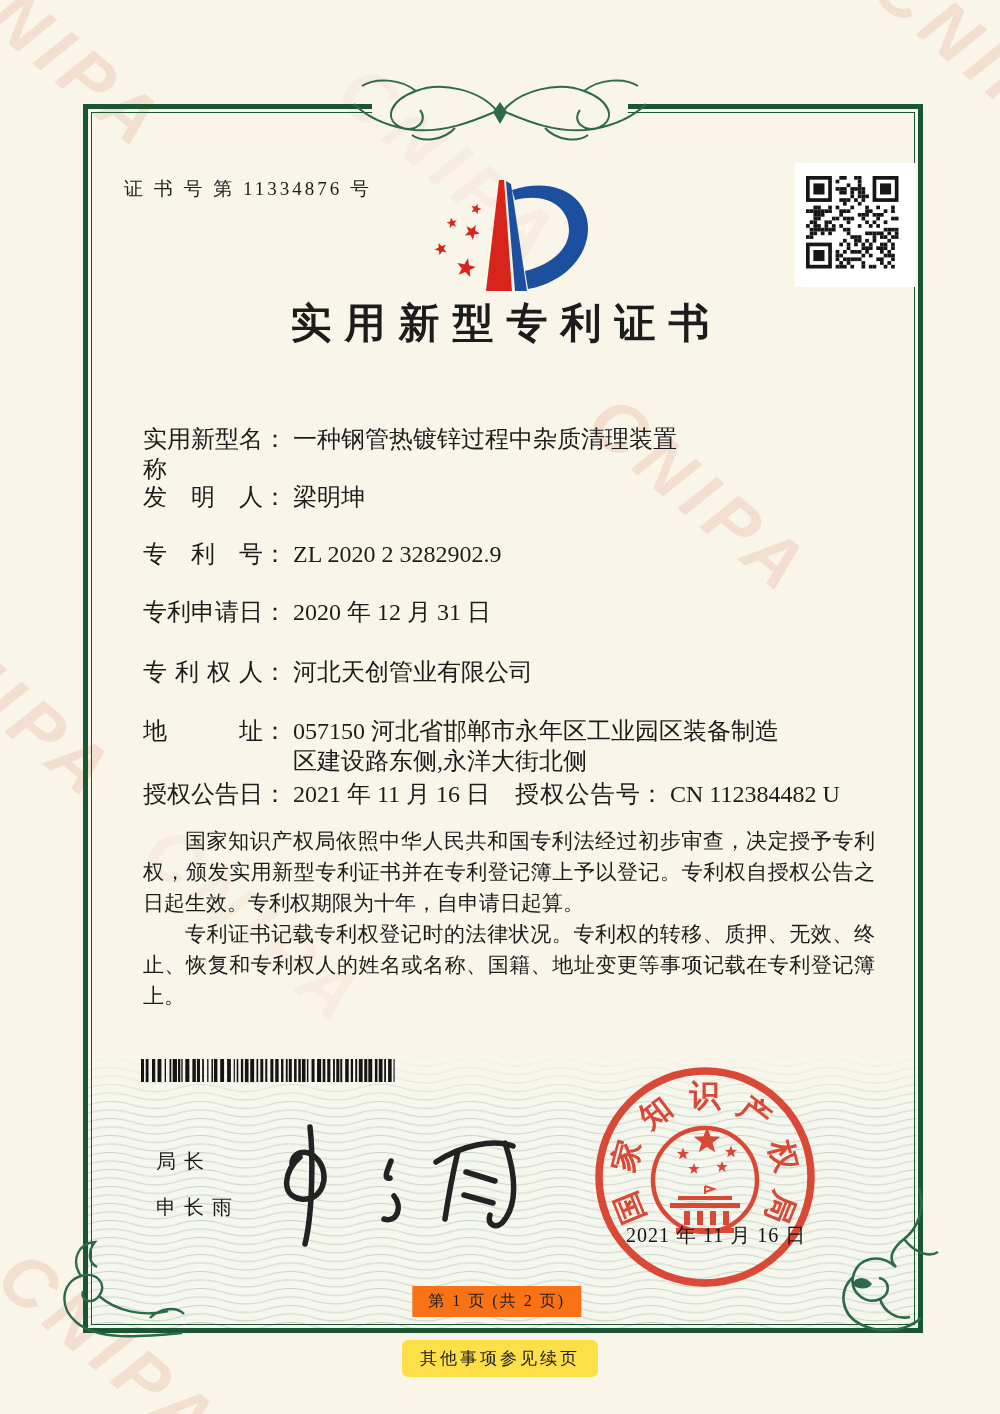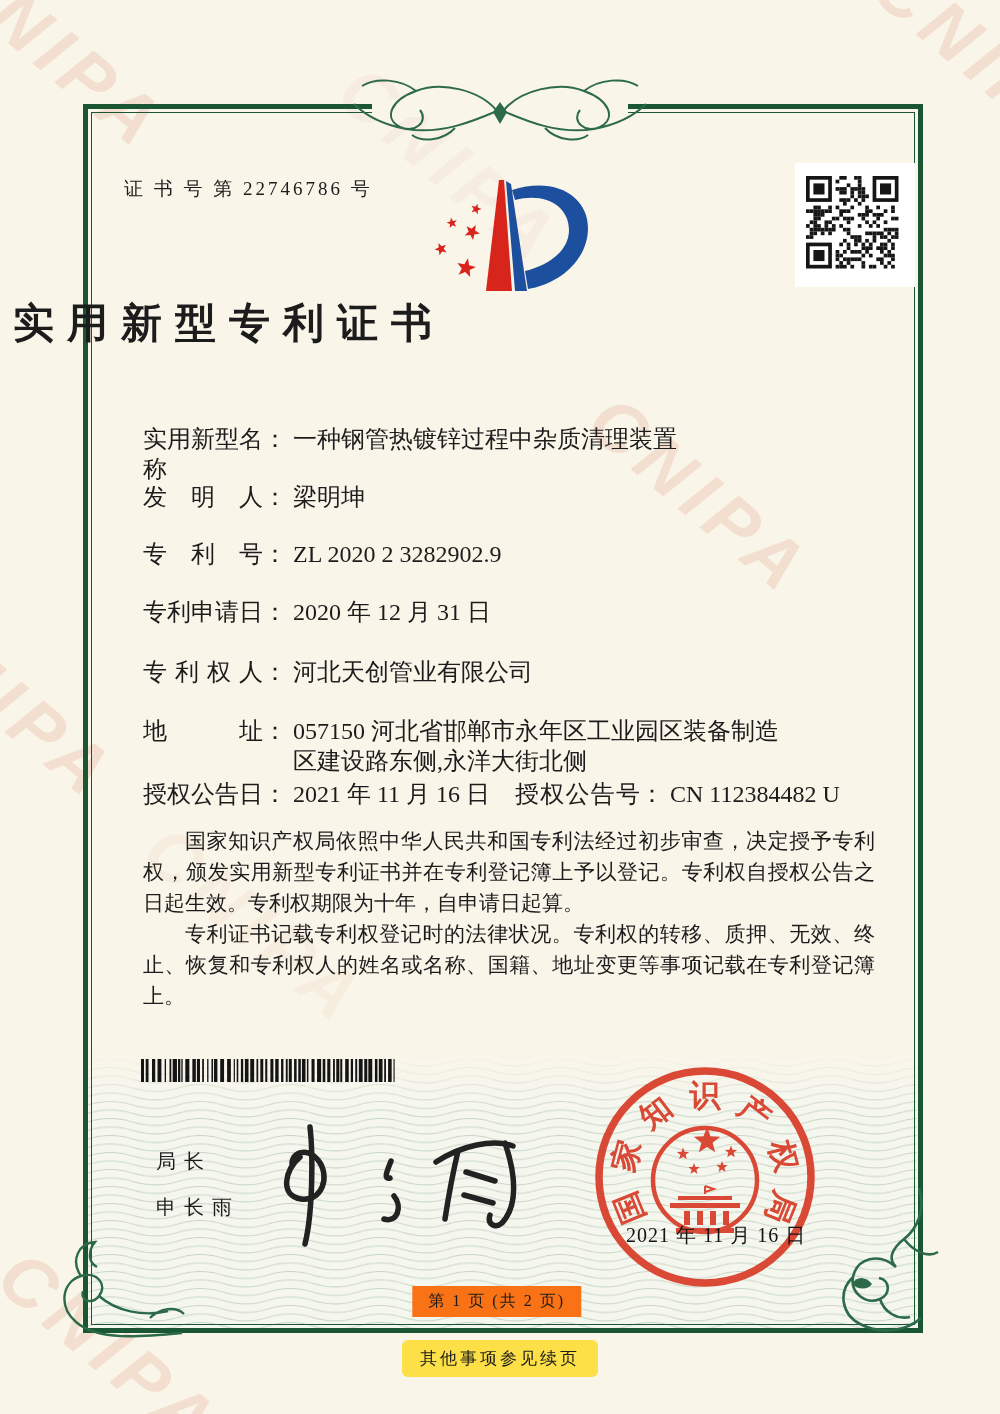--- a/index.html
+++ b/index.html
@@ -67,7 +67,7 @@
       <div class="inner"></div>
     </div>
 
-  <div class="cert-no">证 书 号 第 22746786 号</div>
+  <div class="cert-no">证 书 号 第 11334876 号</div>
   <div class="title">实用新型专利证书</div>
 
   <div class="frow" style="top:424px;">

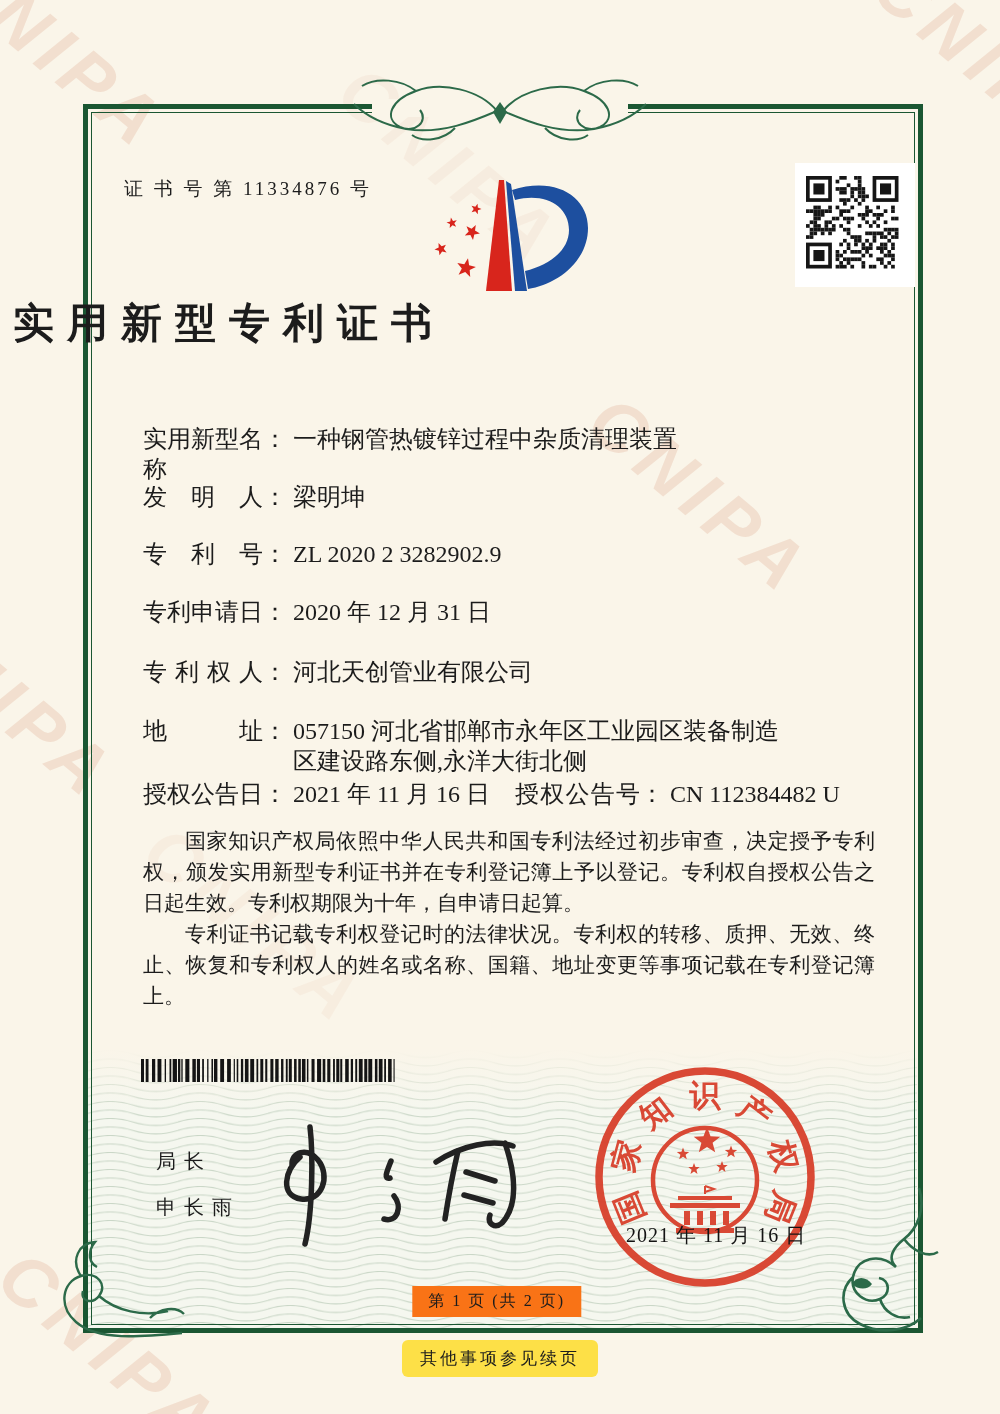--- a/index.html
+++ b/index.html
@@ -18,7 +18,7 @@
   .frame .inner{position:absolute;left:3px;top:3px;right:3px;bottom:3px;border:1px solid #1a5632;}
   
   .cert-no{position:absolute;left:124px;top:176px;font-size:19px;letter-spacing:3px;z-index:4;}
-  .title{position:absolute;left:0;top:296px;width:1000px;text-align:left;font-size:41px;font-weight:bold;
+  .title{position:absolute;left:0;top:296px;width:1000px;text-align:center;font-size:41px;font-weight:bold;
       letter-spacing:13px;padding-left:13px;box-sizing:border-box;z-index:4;}
   .frow{position:absolute;left:143px;width:760px;font-size:24px;z-index:4;line-height:30px;}
   .fl{display:inline-block;width:120px;text-align:justify;text-align-last:justify;vertical-align:top;}

